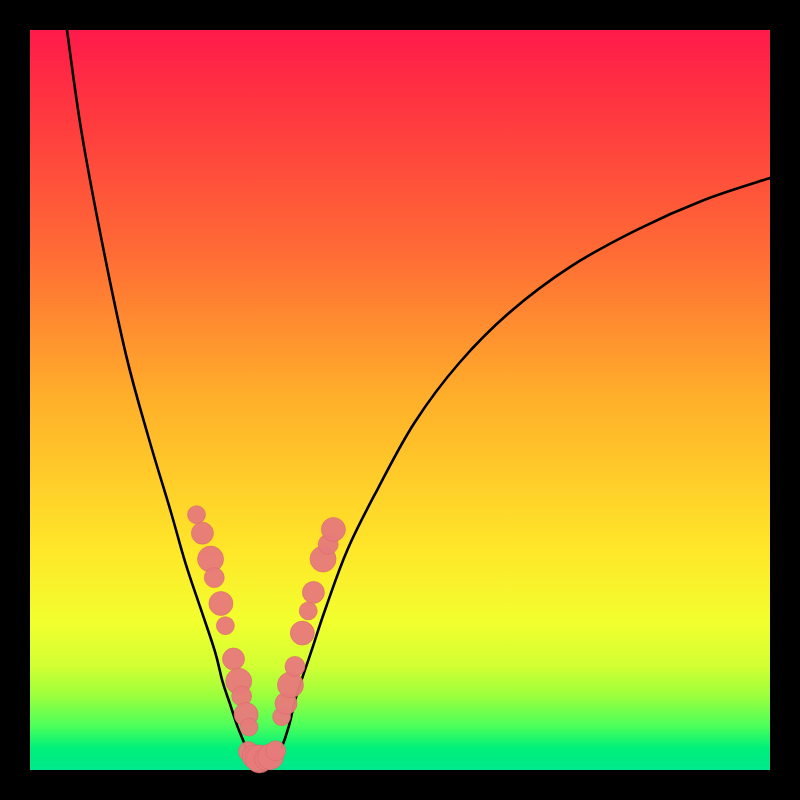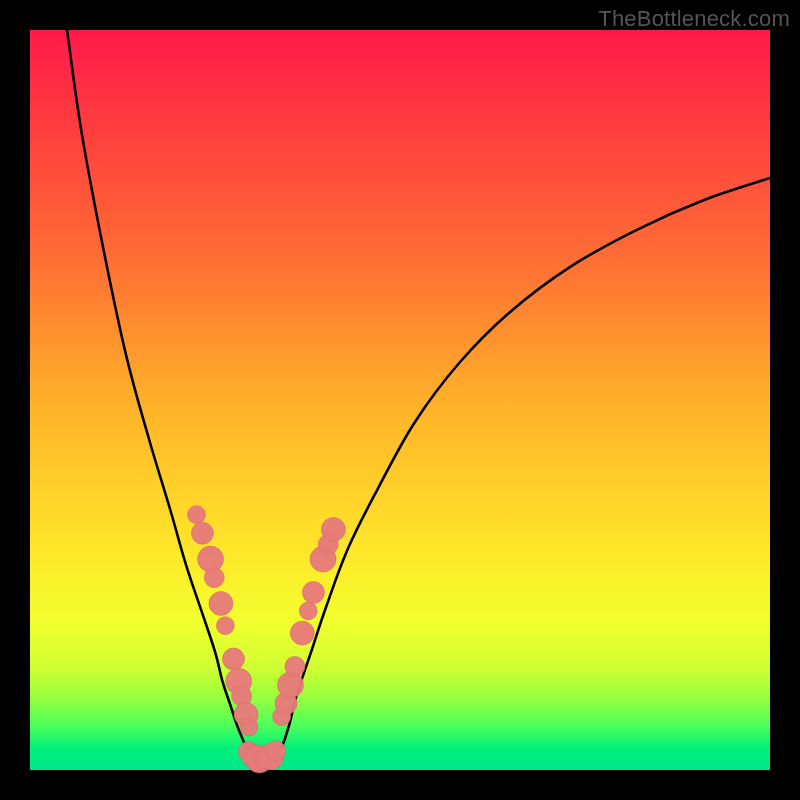--- a/index.html
+++ b/index.html
@@ -98,7 +98,6 @@
         </g>
     </svg>
   </div>
-  <div class="watermark">TheBottleneck.com</div>
 </div>
 
 </body></html>

